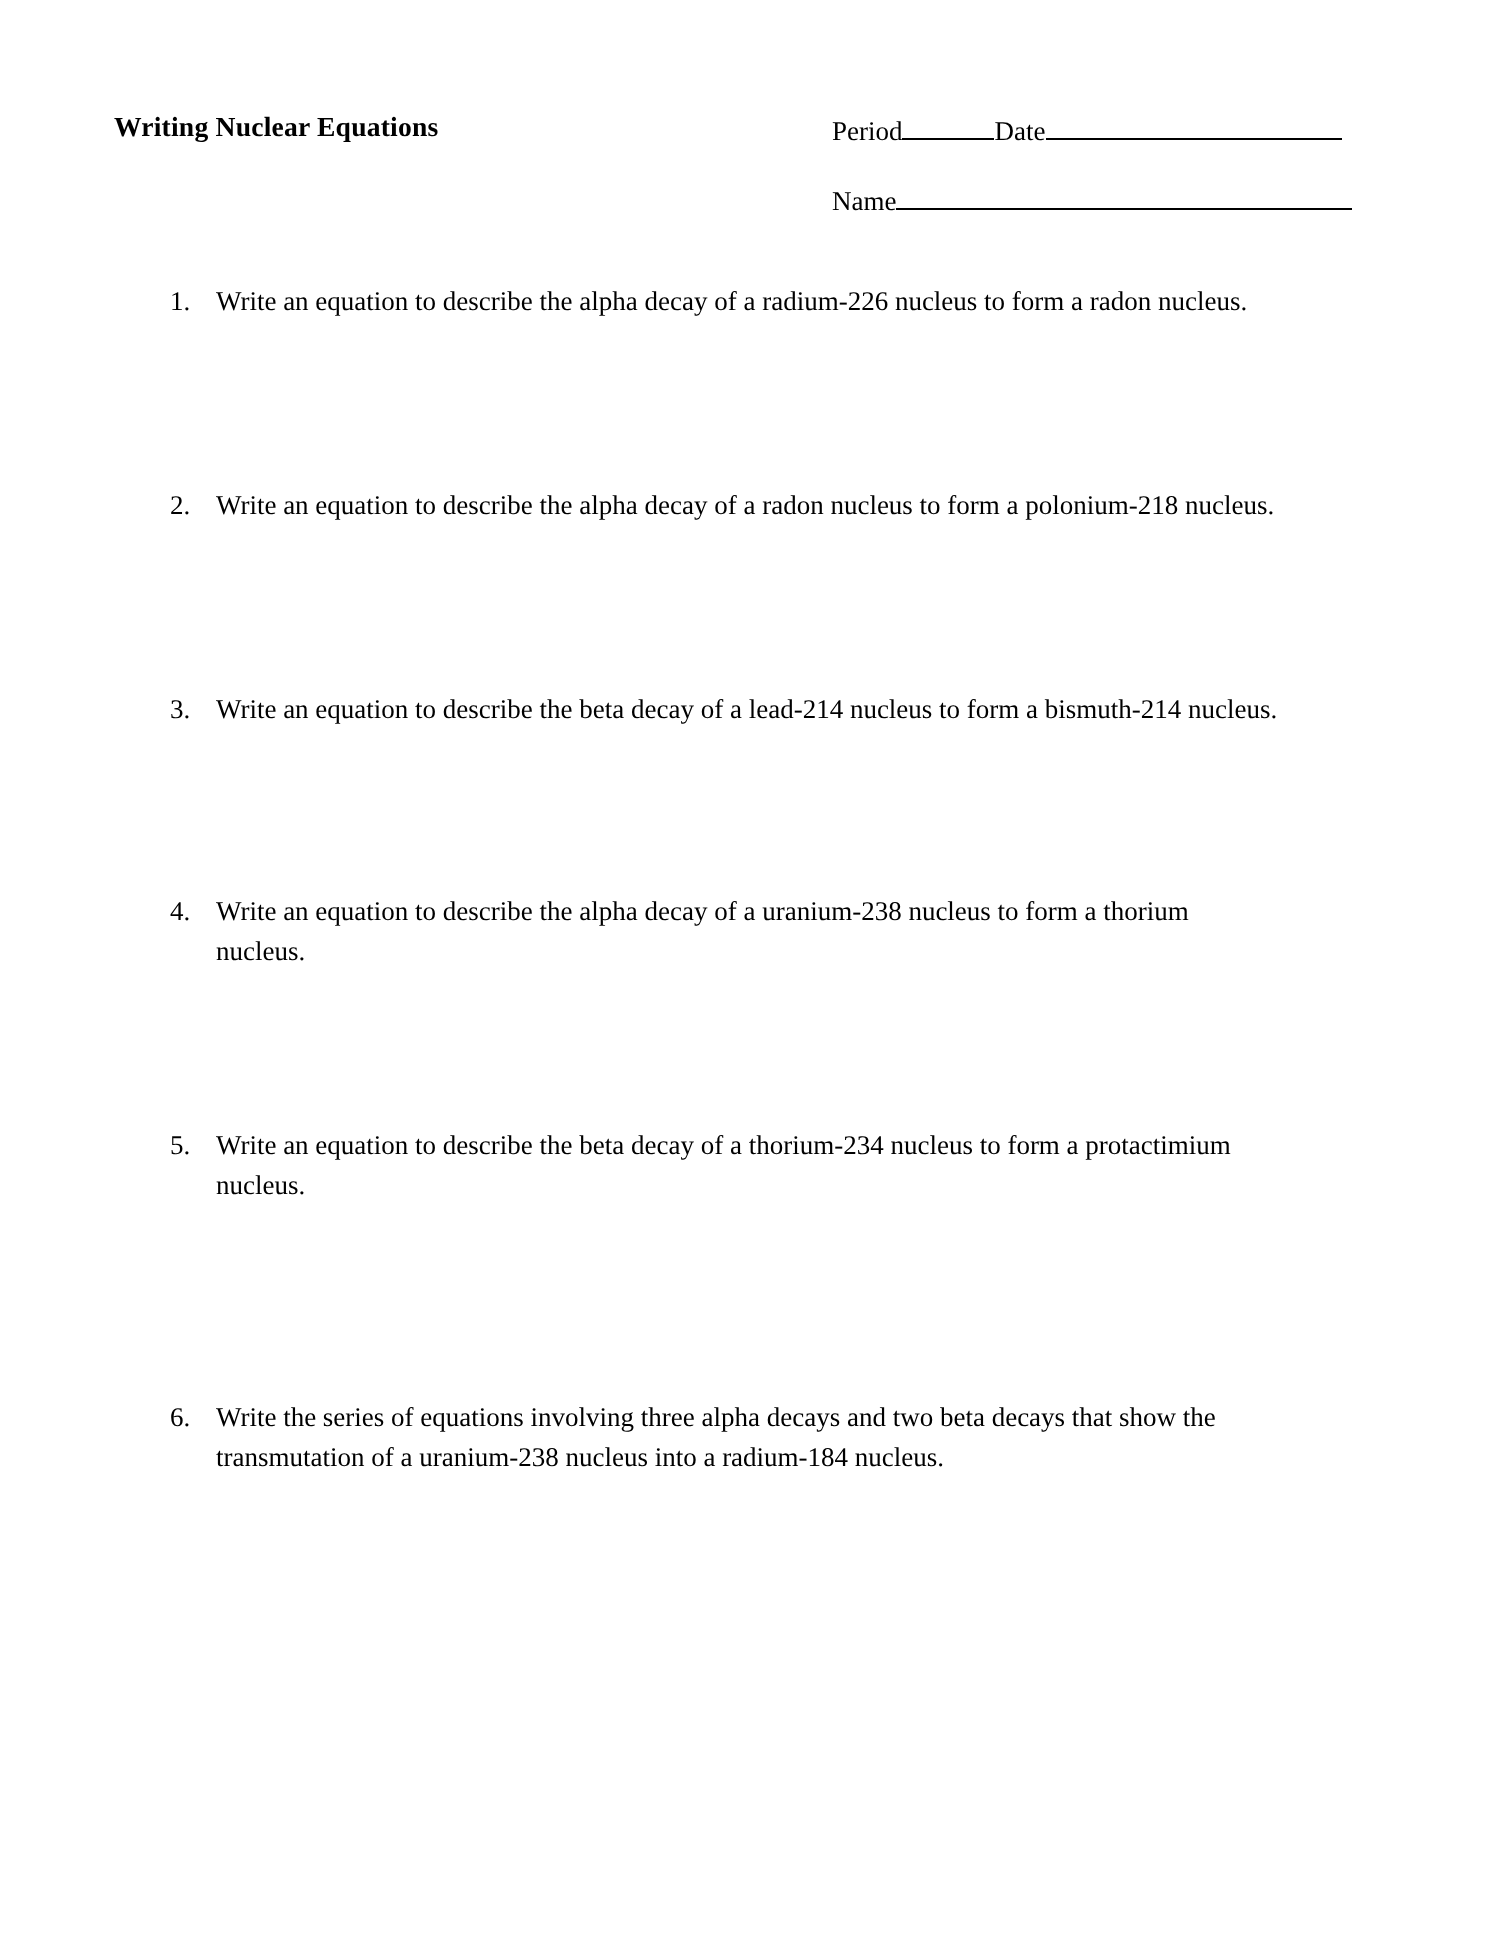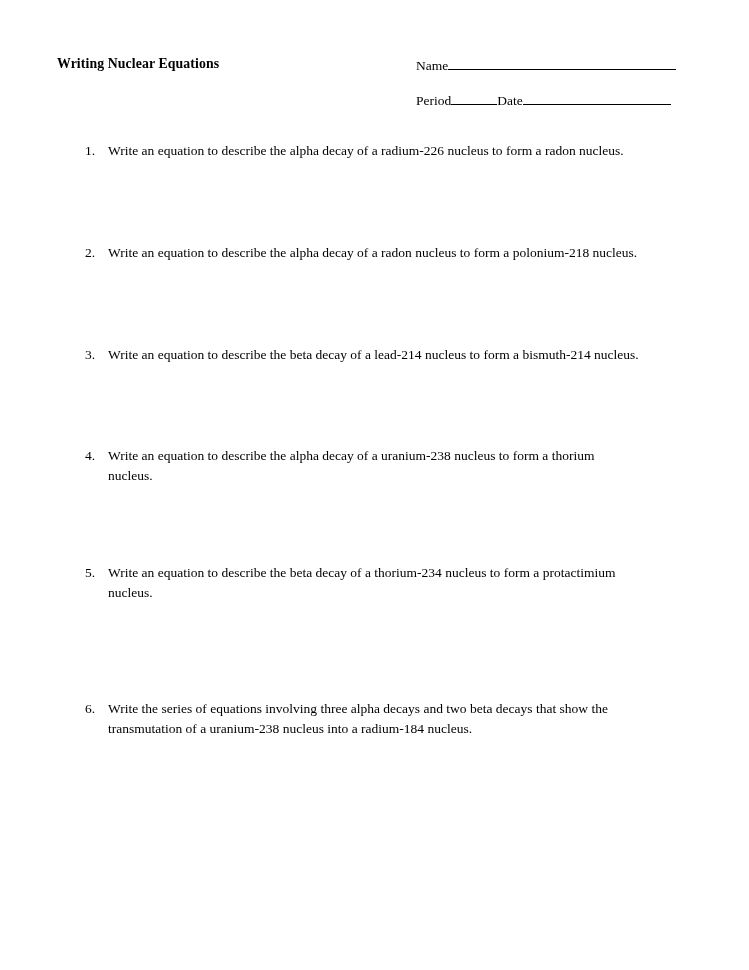--- a/index.html
+++ b/index.html
@@ -76,10 +76,10 @@
 
   <div class="header-fields">
     <div class="field-row">
-      <span>Name</span><span class="blank-line blank-name"></span>
+      <span>Period</span><span class="blank-line blank-period"></span><span>Date</span><span class="blank-line blank-date"></span>
     </div>
     <div class="field-row">
-      <span>Period</span><span class="blank-line blank-period"></span><span>Date</span><span class="blank-line blank-date"></span>
+      <span>Name</span><span class="blank-line blank-name"></span>
     </div>
   </div>
 

